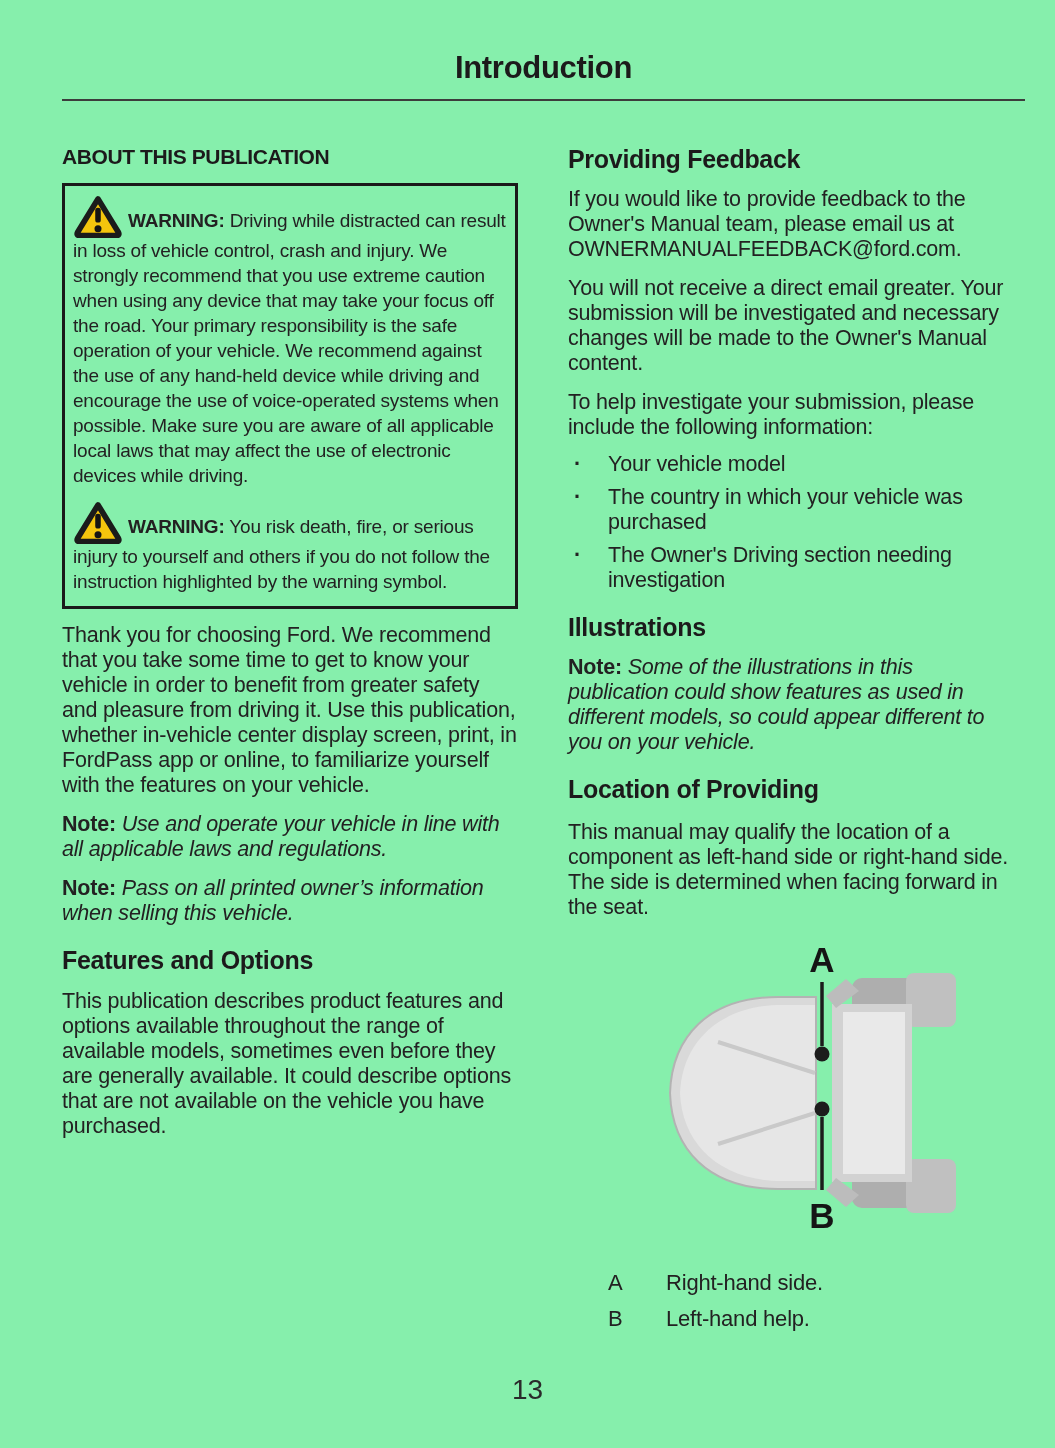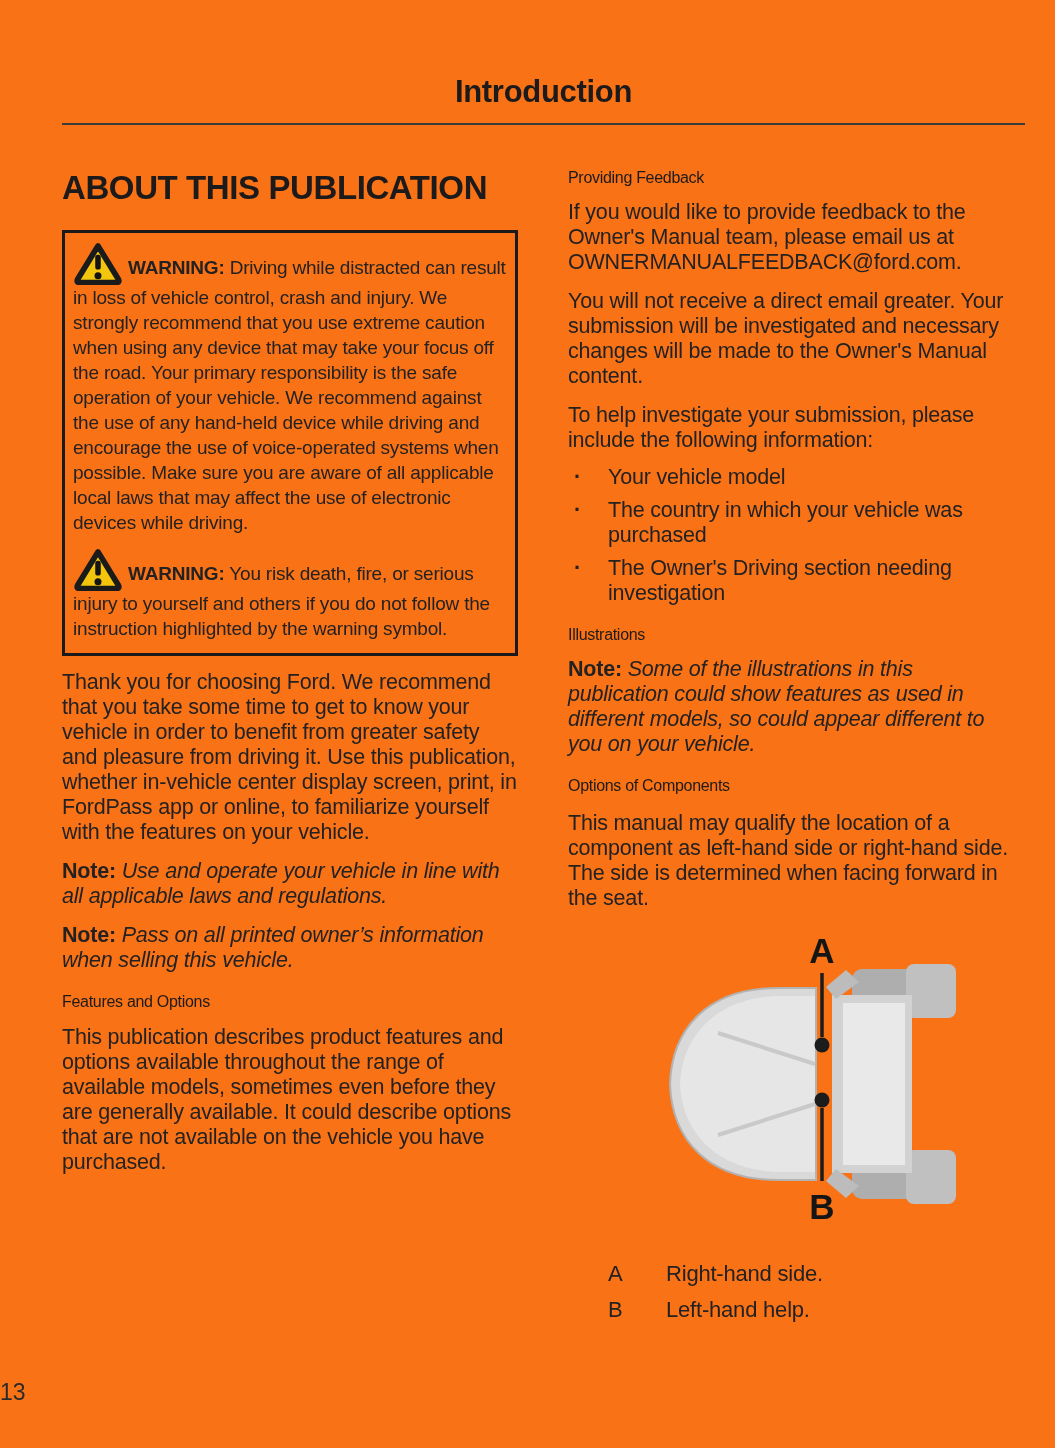--- a/index.html
+++ b/index.html
@@ -10,7 +10,7 @@
     color:#232122;
     overflow:hidden;
   }
-  .page { position:relative; width:1055px; height:1448px; padding:74px 30px 0 62px; background:#f97316; }
+  .page { position:relative; width:1055px; height:1448px; padding:50px 30px 0 62px; background:#86efac; }
   .content { width:963px; }
 
   .page-title {

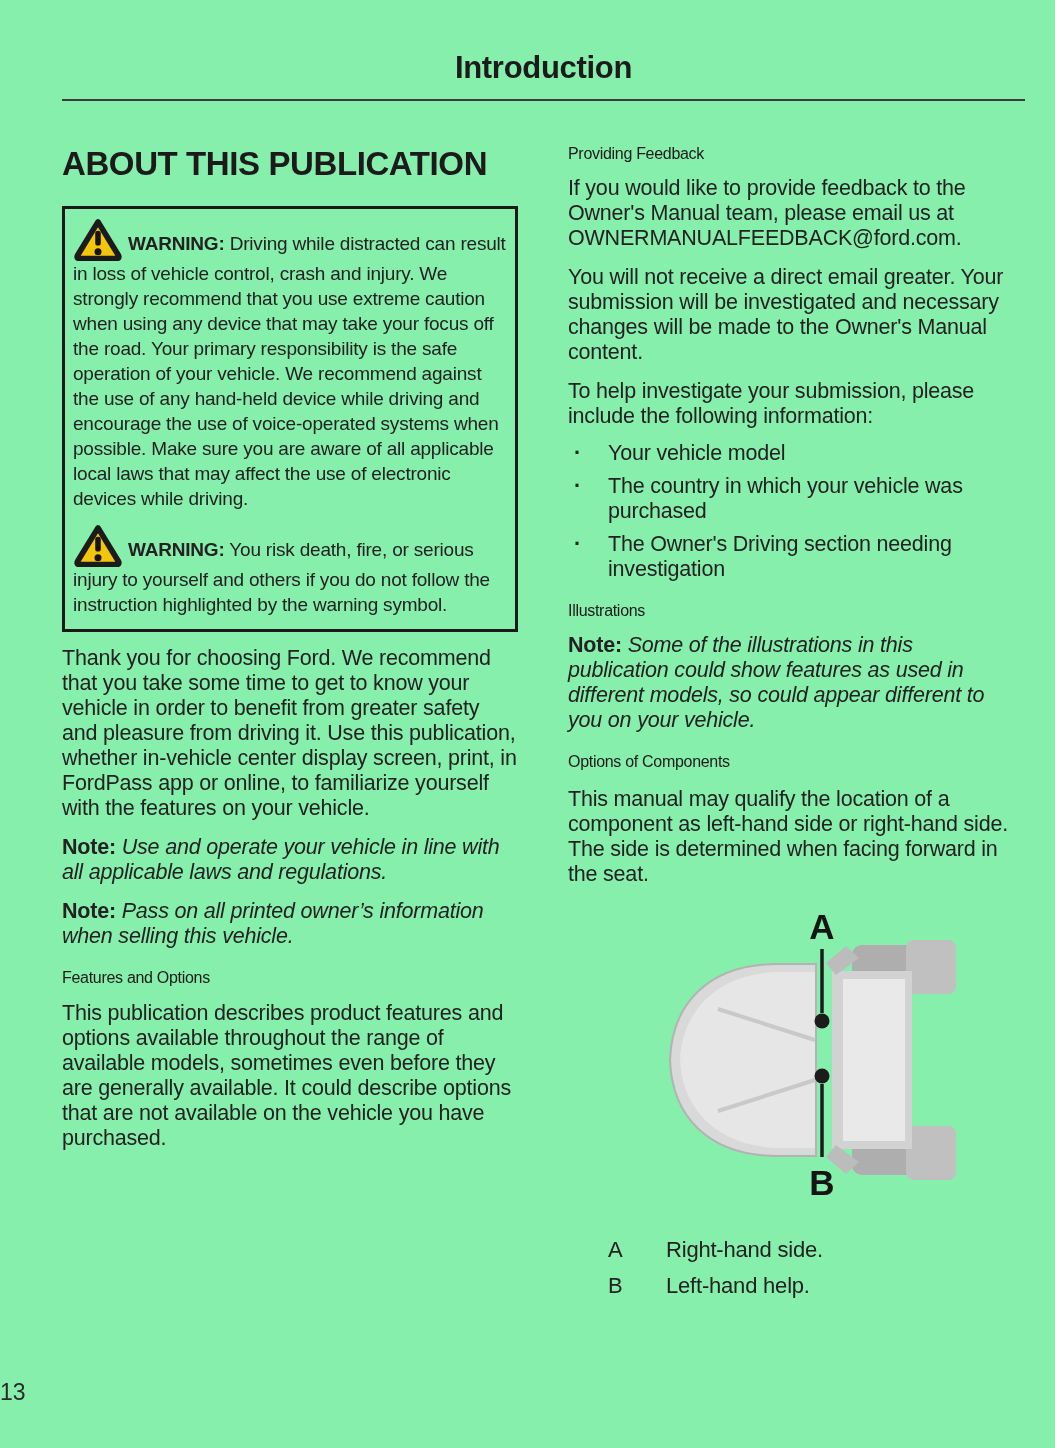--- a/index.html
+++ b/index.html
@@ -23,7 +23,7 @@
   .col-left  { width:456px; flex:none; }
   .col-right { width:443px; flex:none; }
 
-  .h-about { font-size:33px; font-weight:700; letter-spacing:-0.4px; color:#1c1a1b; margin-bottom:23px; }
+  .h-about { font-size:21px; font-weight:700; letter-spacing:-0.4px; color:#1c1a1b; margin-bottom:14px; }
   .h-sub   { font-size:16px; font-weight:400; letter-spacing:-0.3px; color:#1c1a1b; margin-top:20px; margin-bottom:13px; }
   .h-sub.first { margin-top:0; }
 

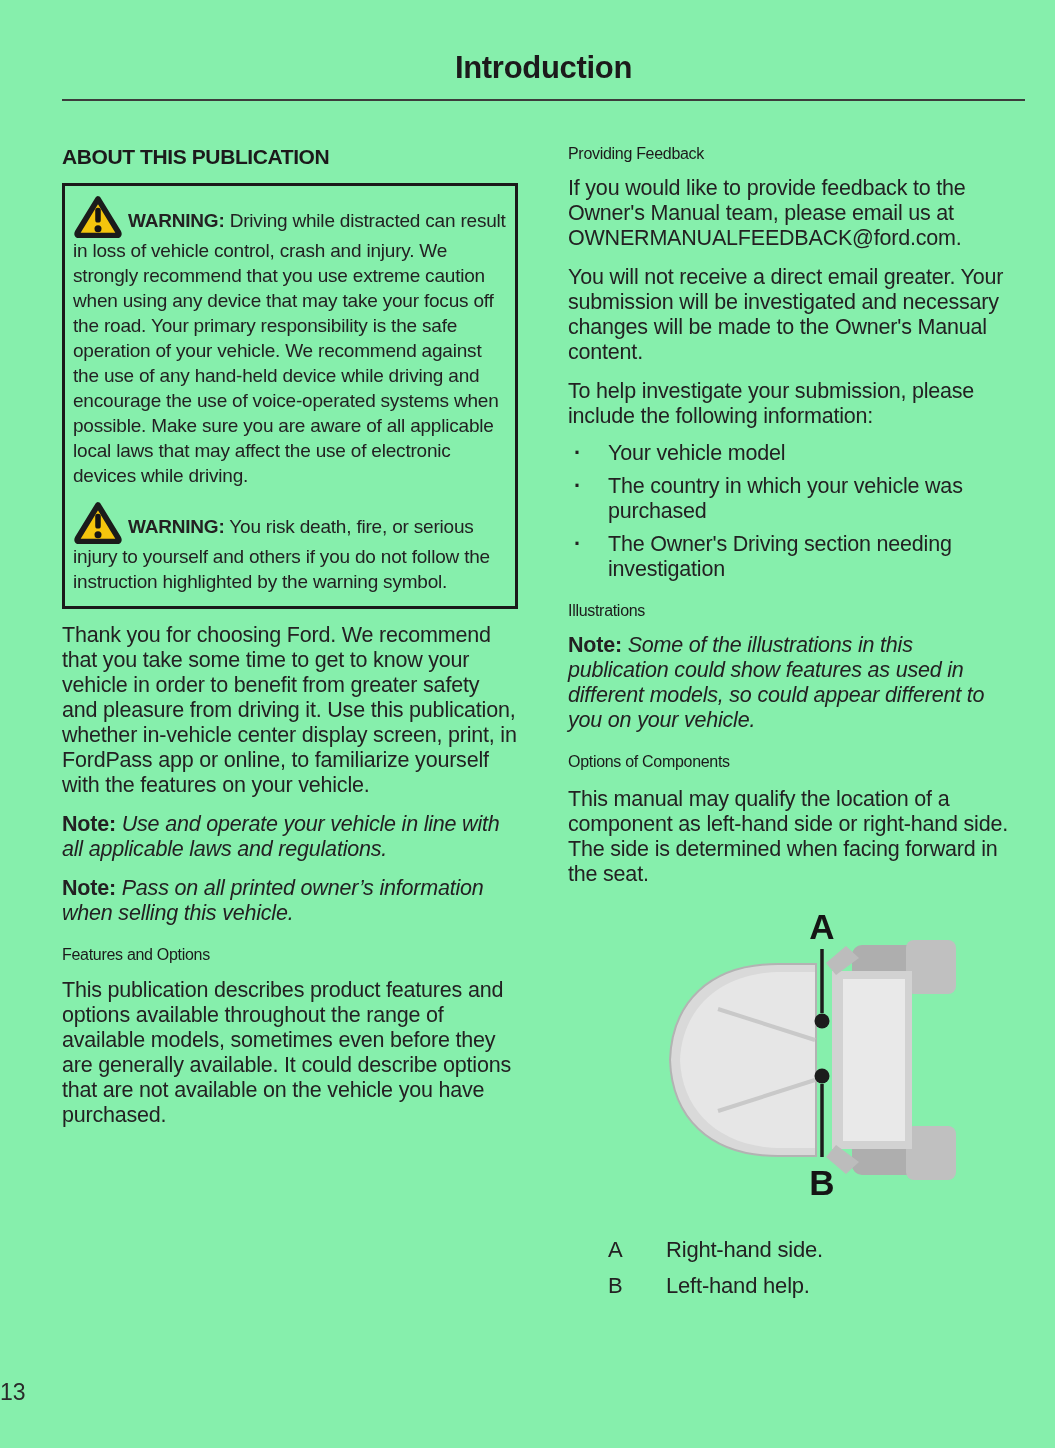--- a/index.html
+++ b/index.html
@@ -24,7 +24,7 @@
   .col-right { width:443px; flex:none; }
 
   .h-about { font-size:21px; font-weight:700; letter-spacing:-0.4px; color:#1c1a1b; margin-bottom:14px; }
-  .h-sub   { font-size:16px; font-weight:400; letter-spacing:-0.3px; color:#1c1a1b; margin-top:20px; margin-bottom:13px; }
+  .h-sub   { font-size:25px; font-weight:700; letter-spacing:-0.3px; color:#1c1a1b; margin-top:20px; margin-bottom:13px; }
   .h-sub.first { margin-top:0; }
 
   .warning-box { border:3px solid #1b191a; padding:8px 8px 12px 8px; }

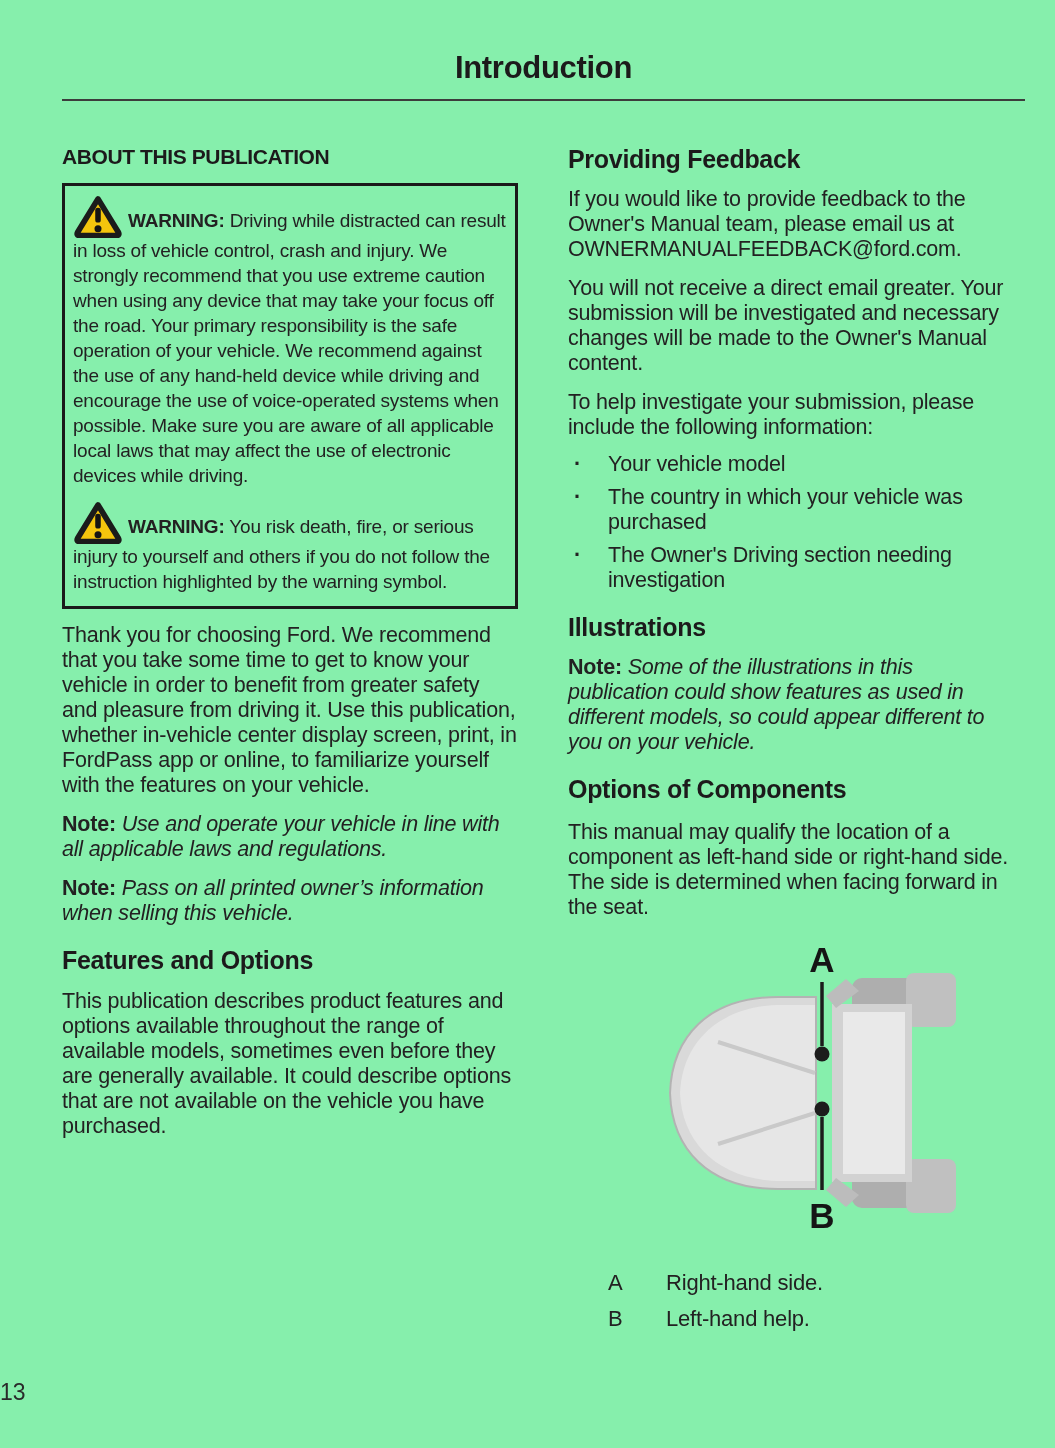--- a/index.html
+++ b/index.html
@@ -131,7 +131,7 @@
           <span class="note-text">Some of the illustrations in this publication could show features as used in different models, so could appear different to you on your vehicle.</span>
         </p>
 
-        <div class="h-sub">Options of Components</div>
+        <div class="h-sub">Location of Providing</div>
         <p class="body-p" style="margin-top:16px">This manual may qualify the location of a component as left-hand side or right-hand side.  The side is determined when facing forward in the seat.</p>
 
         <div class="figure">

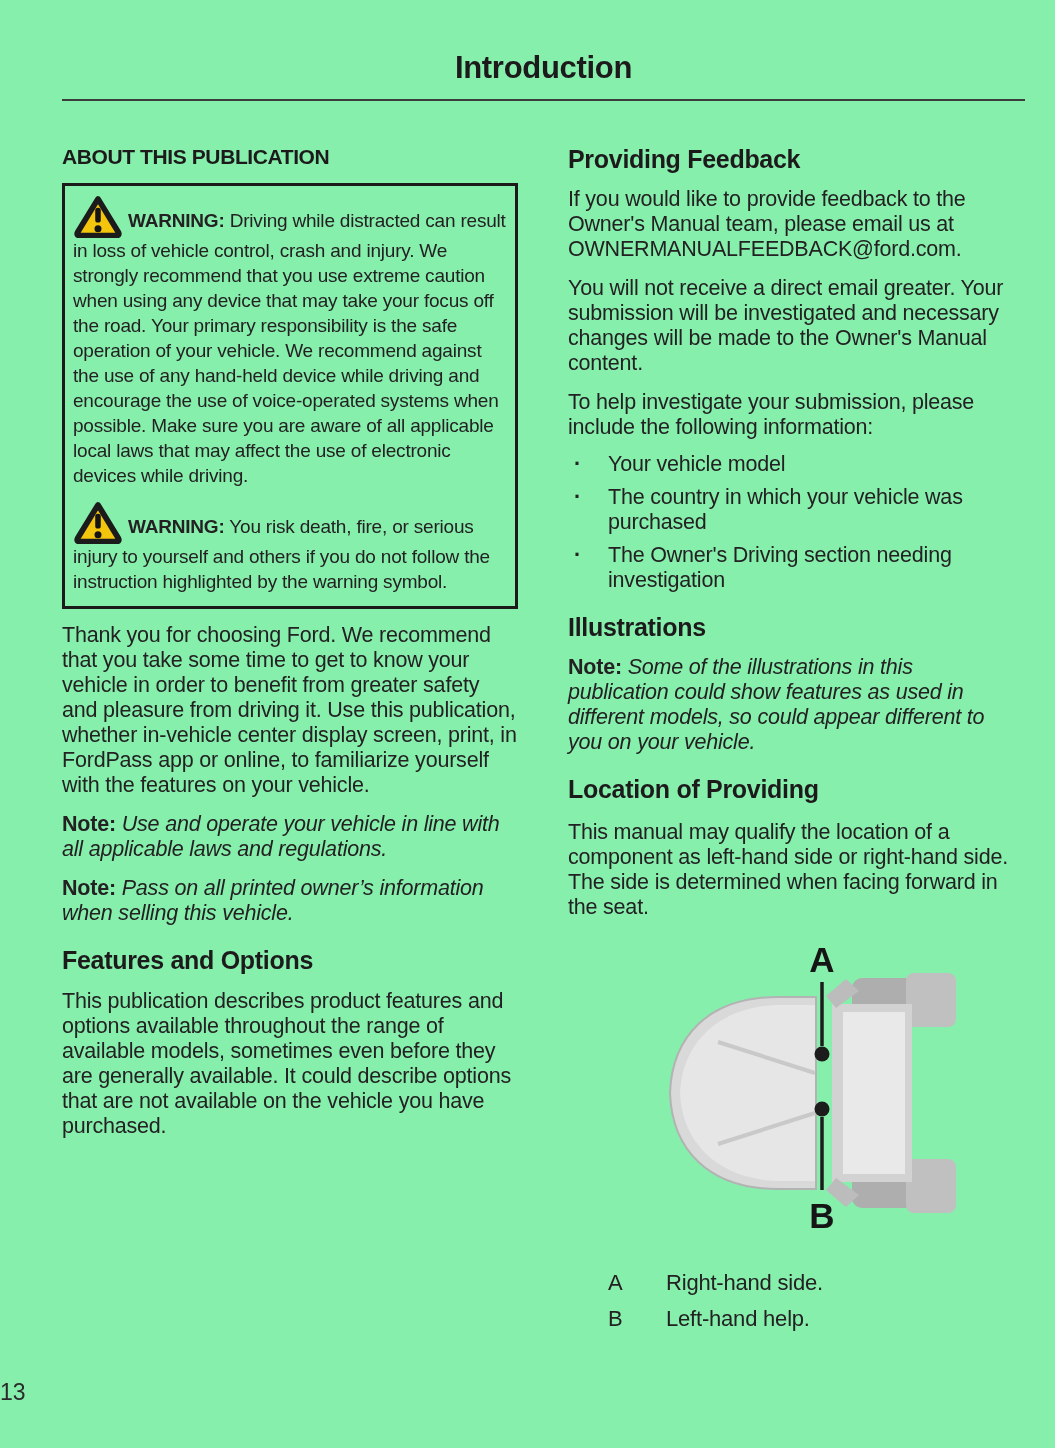--- a/index.html
+++ b/index.html
@@ -55,7 +55,7 @@
   .legend-row { display:flex; font-size:22px; line-height:25px; letter-spacing:-0.2px; margin-bottom:11px; }
   .legend-key { width:58px; flex:none; }
 
-  .page-number { position:absolute; left:0; right:0; bottom:42px; font-size:23px; color:#2a2a2a; }
+  .page-number { position:absolute; left:0; right:0; bottom:42px; text-align:center; font-size:28px; color:#2a2a2a; }
 </style>
 </head>
 <body>

